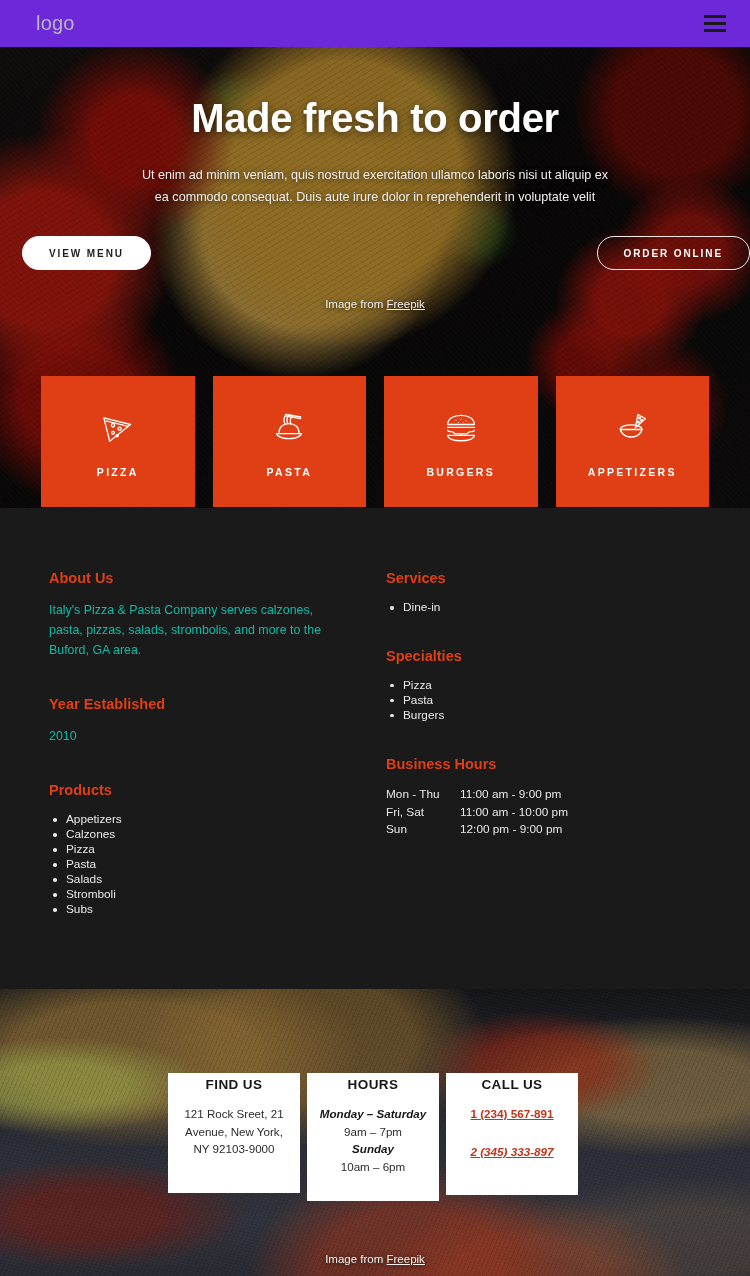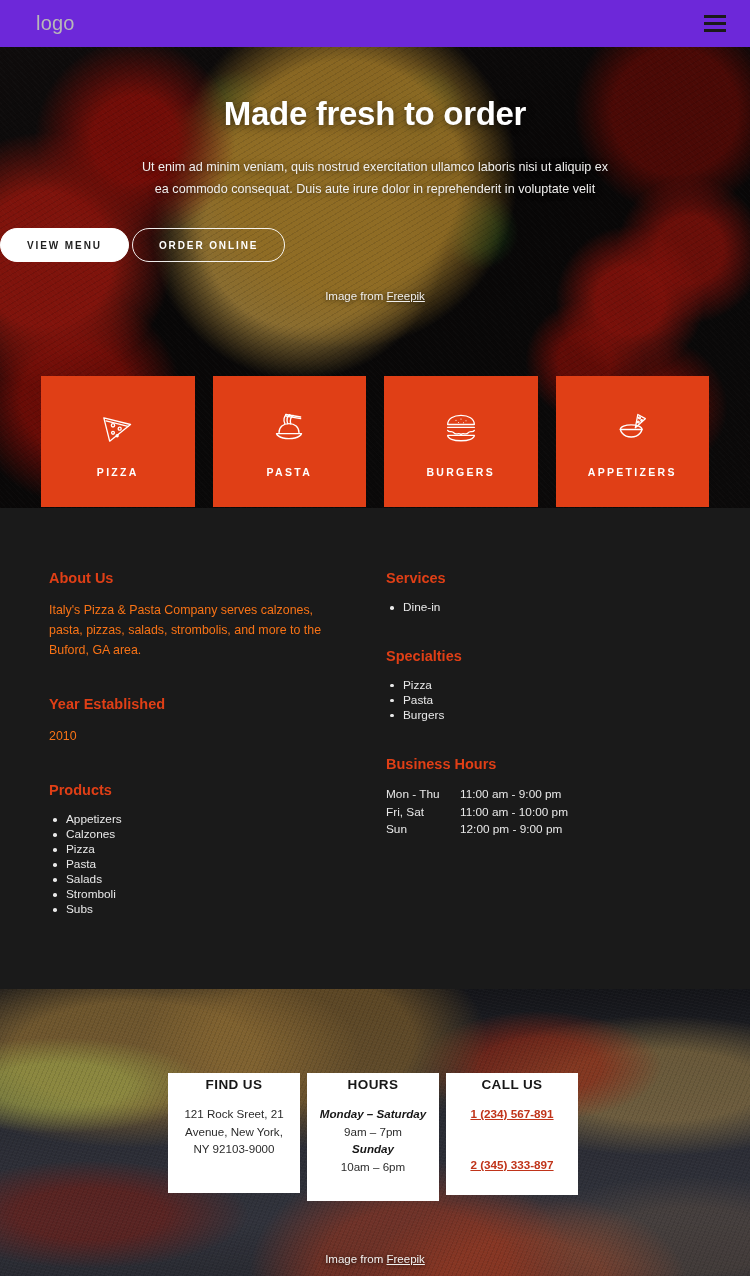--- a/index.html
+++ b/index.html
@@ -72,7 +72,7 @@
     padding-top: 48px;
   }
   .hero-title {
-    font-size: 33px;
+    font-size: 40px;
     line-height: 1.15;
     font-weight: 700;
     color: #ffffff;

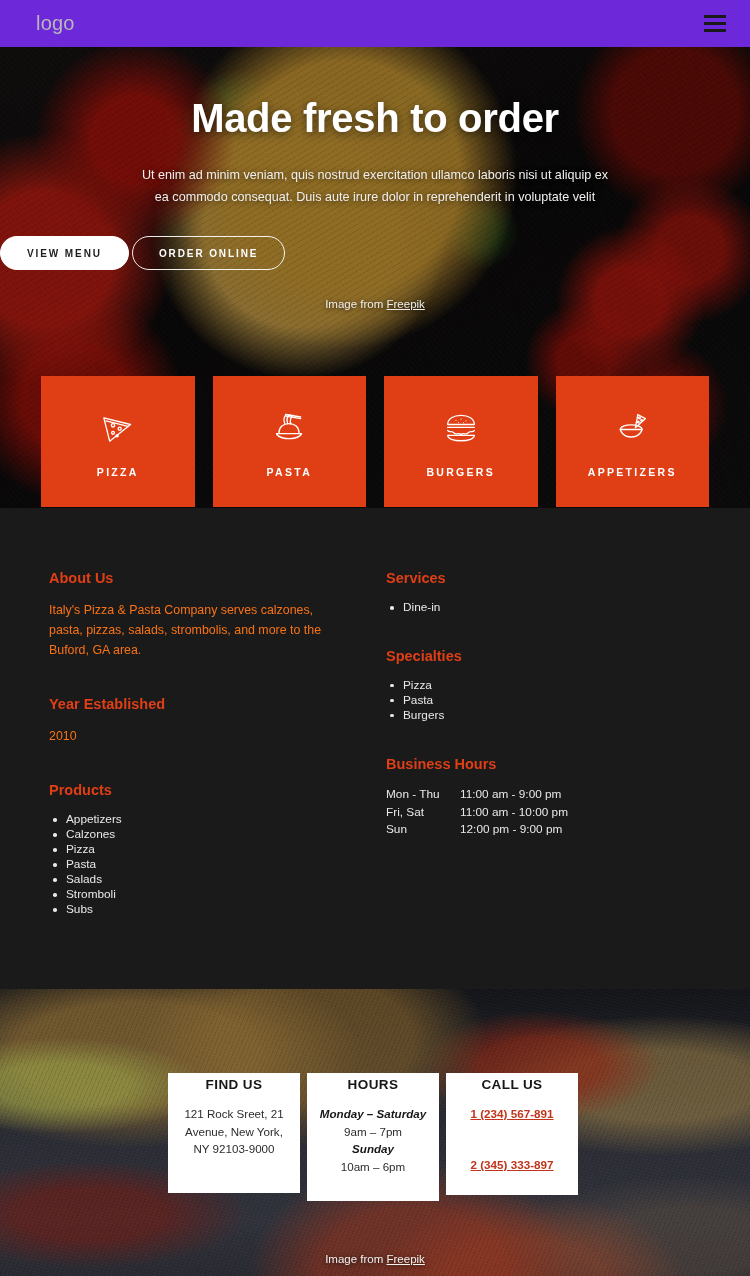--- a/index.html
+++ b/index.html
@@ -90,8 +90,9 @@
   .hero-buttons {
     margin-top: 27px;
     display: flex;
-    justify-content: flex-start;
+    justify-content: space-between;
     gap: 3px;
+    padding-left: 22px;
   }
   .btn {
     font-size: 10px;

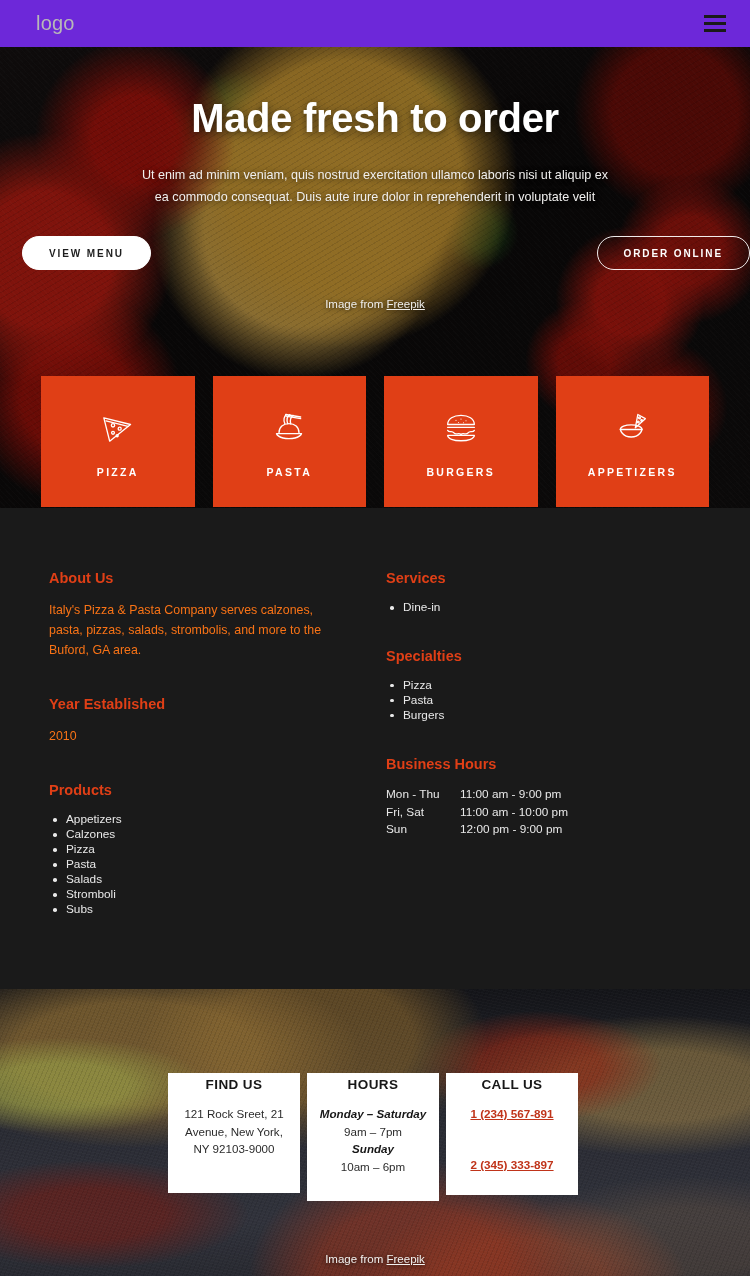--- a/index.html
+++ b/index.html
@@ -164,7 +164,7 @@
   .info-head.spaced { margin-top: 36px; }
   .info-head.spaced-sm { margin-top: 33px; }
   .info-text {
-    color: #f97316;
+    color: #14b8a6;
     font-size: 12.4px;
     line-height: 1.62;
   }

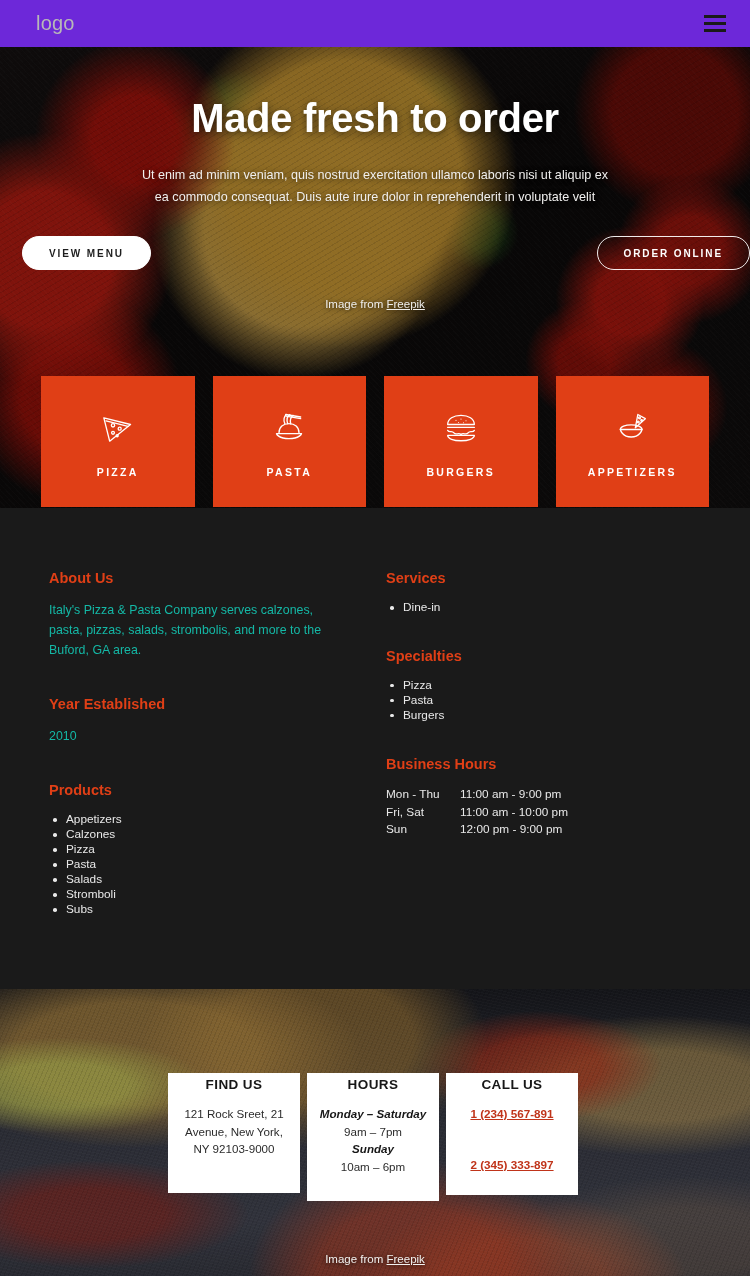--- a/index.html
+++ b/index.html
@@ -260,7 +260,7 @@
     text-decoration: underline;
     line-height: 1.5;
   }
-  .phone + .phone { margin-top: 33px; }
+  .phone + .phone { margin-top: 20px; font-style: italic; }
   .contact-credit {
     position: absolute;
     left: 0; right: 0;

